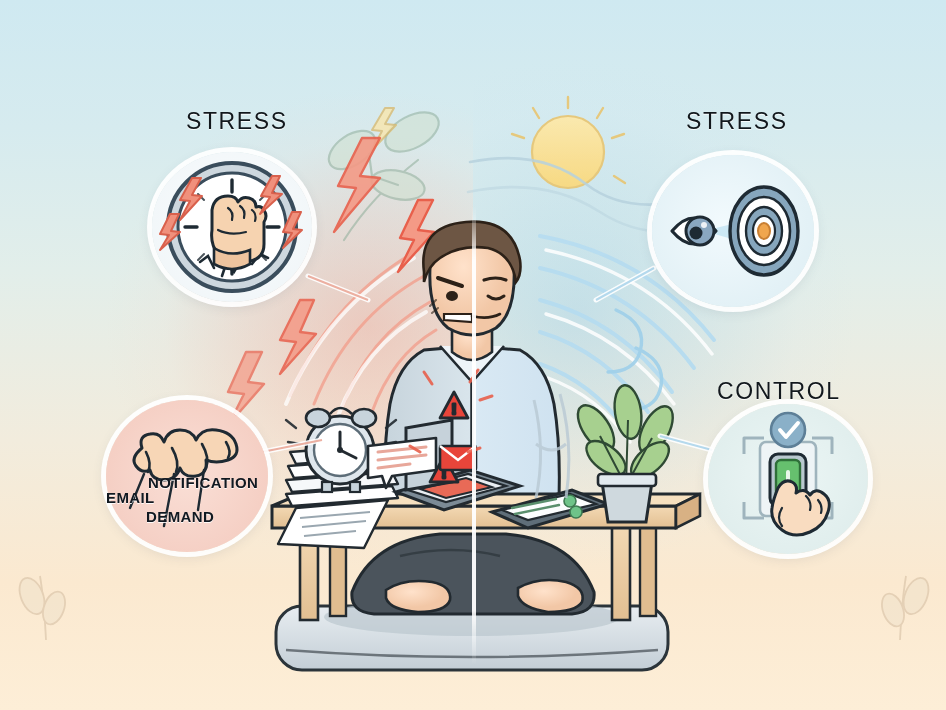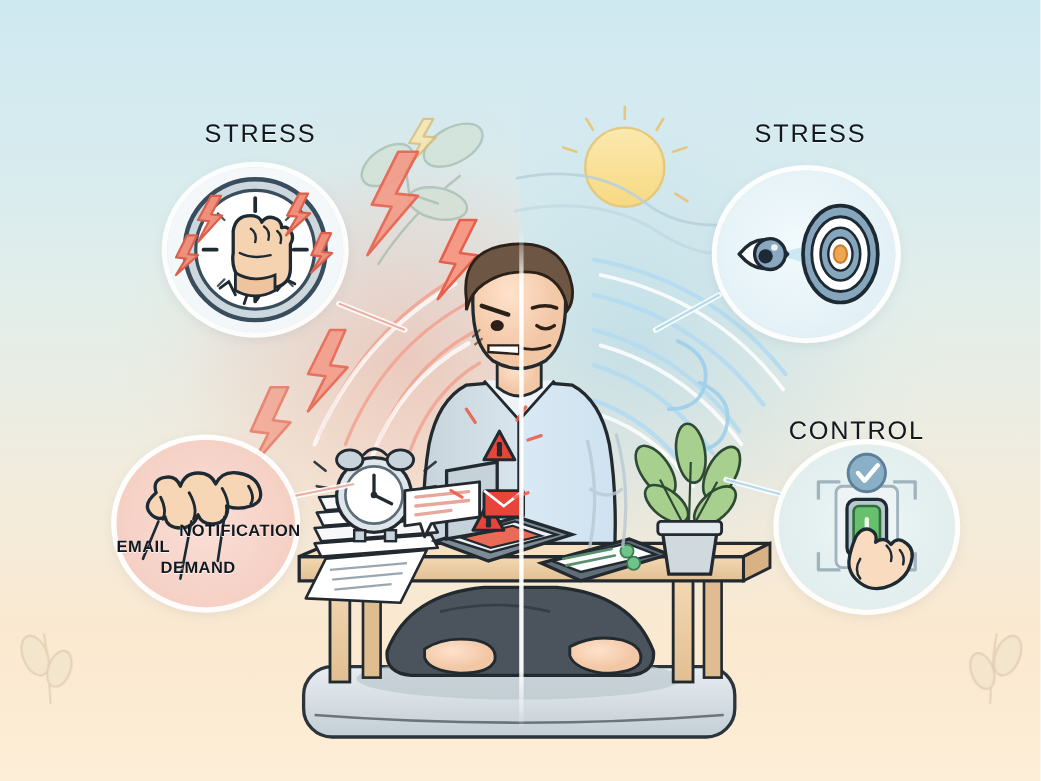--- a/index.html
+++ b/index.html
@@ -124,7 +124,7 @@
     white-space: nowrap;
   }
   .puppet-label.email        { left: 106px; top: 489px; text-align: center; }
-  .puppet-label.notification { left: 163px; top: 474px; }
+  .puppet-label.notification { left: 148px; top: 474px; }
   .puppet-label.demand       { left: 146px; top: 508px; text-align: center; }
 </style>
 </head>

